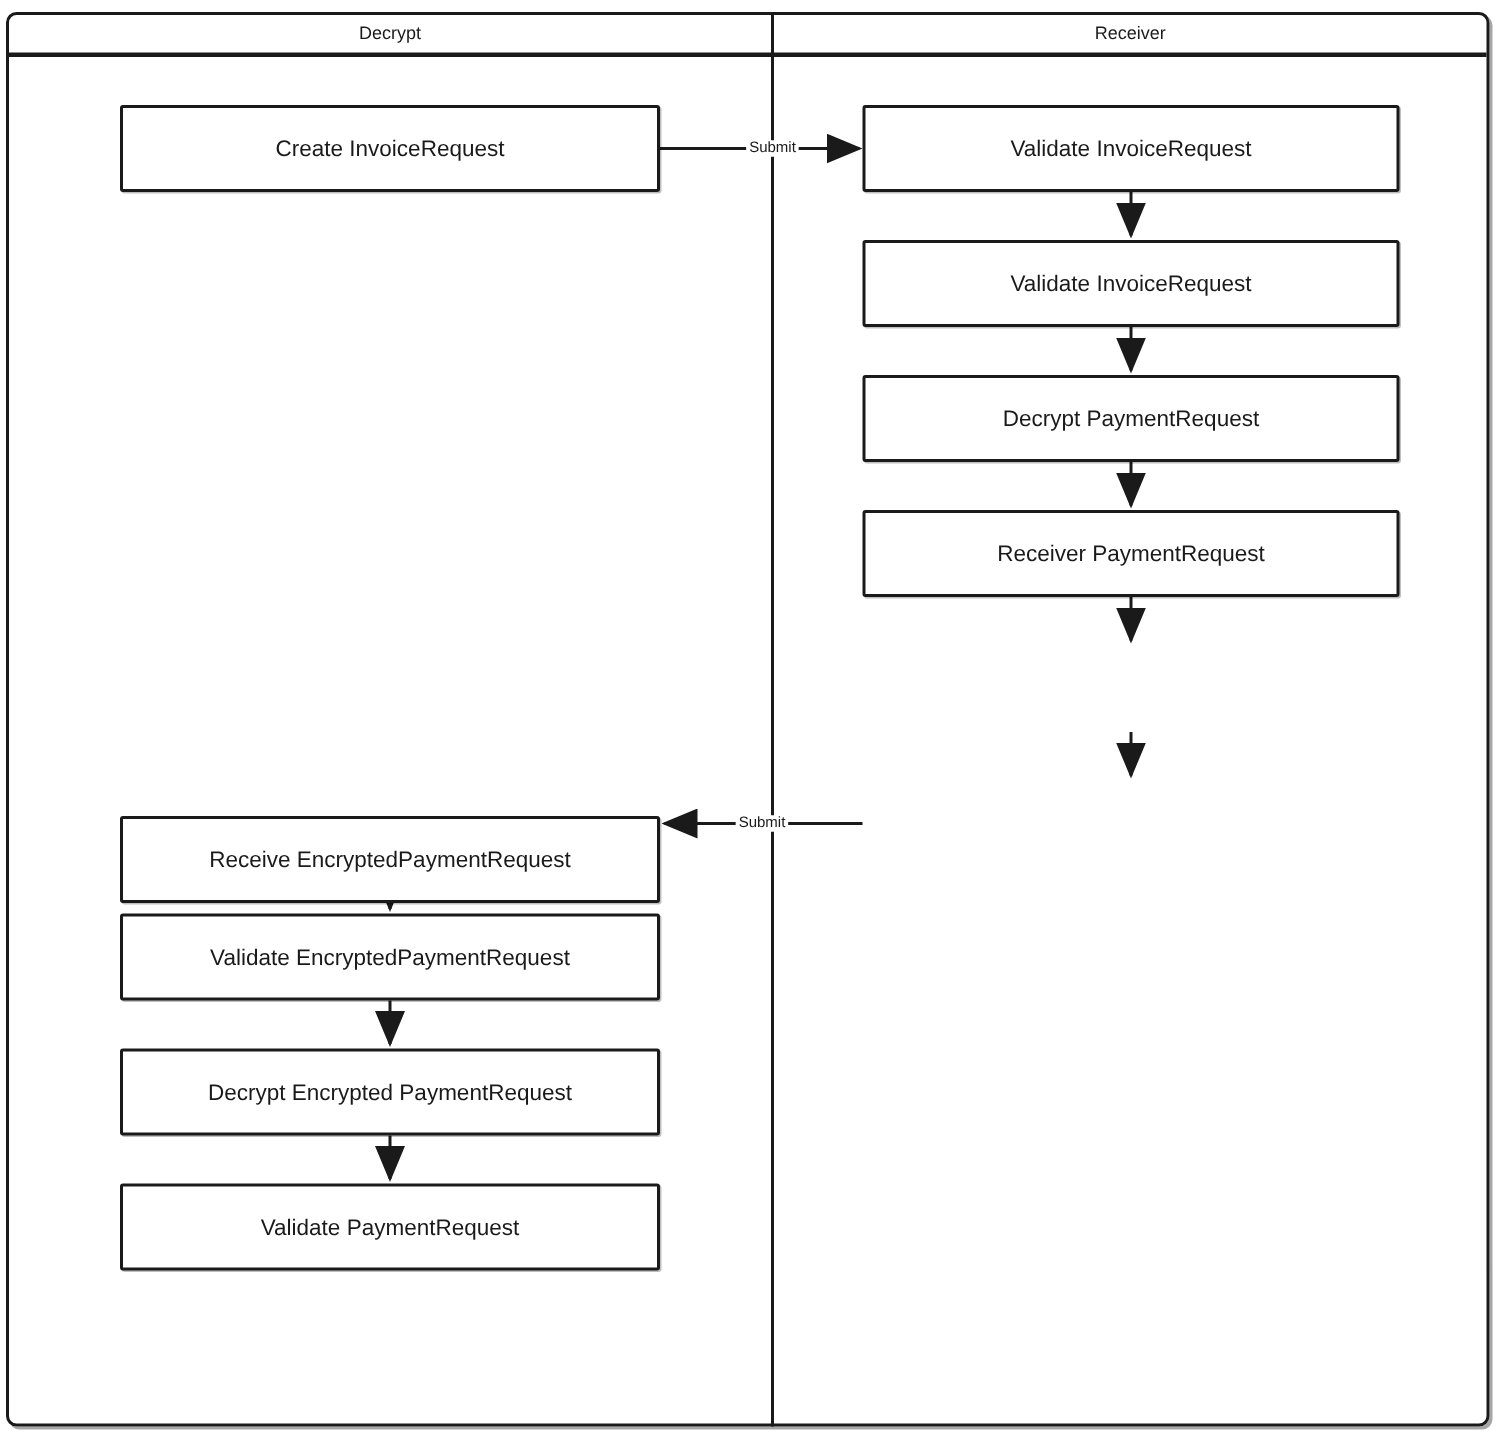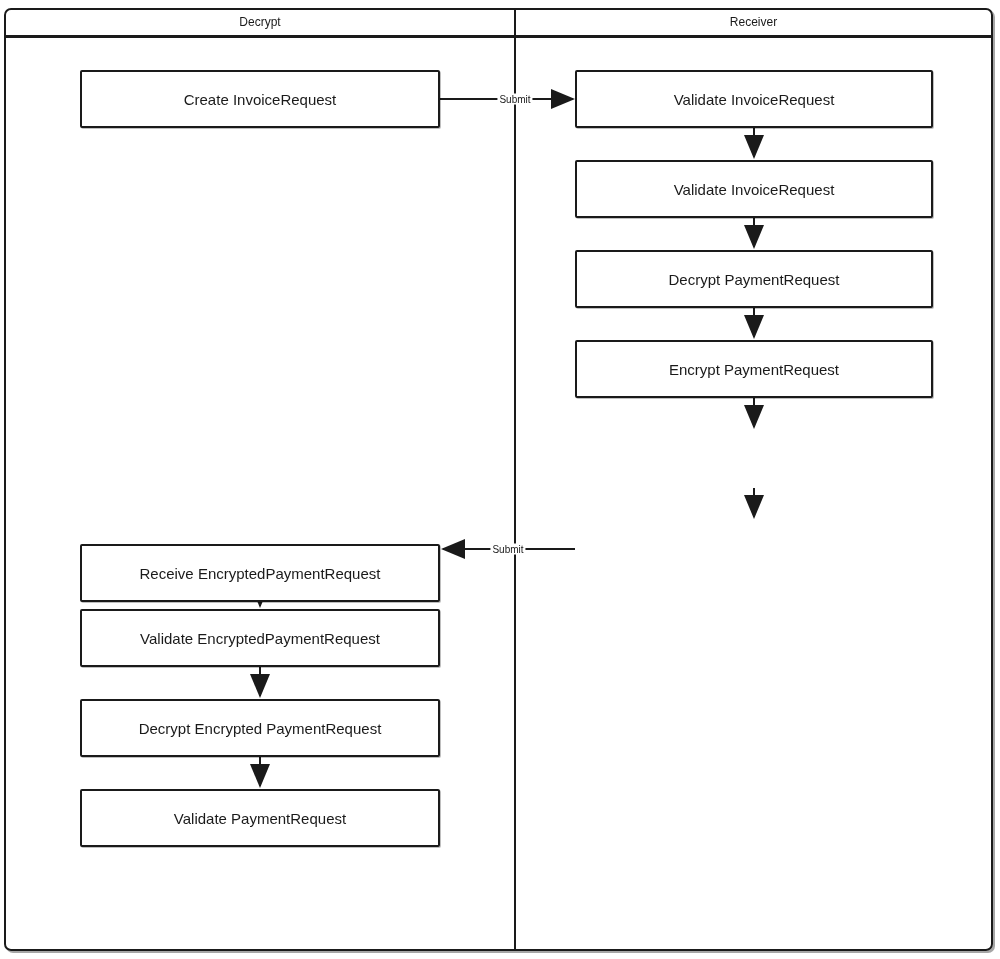--- a/index.html
+++ b/index.html
@@ -104,7 +104,7 @@
     <span>Decrypt PaymentRequest</span>
   </div>
   <div class="node receiver" style="top:340px">
-    <span>Encrypt PaymentRequest</span>
+    <span>Receiver PaymentRequest</span>
   </div>
 
   <div class="edge-label" style="left:515px;top:99px">Submit</div>

